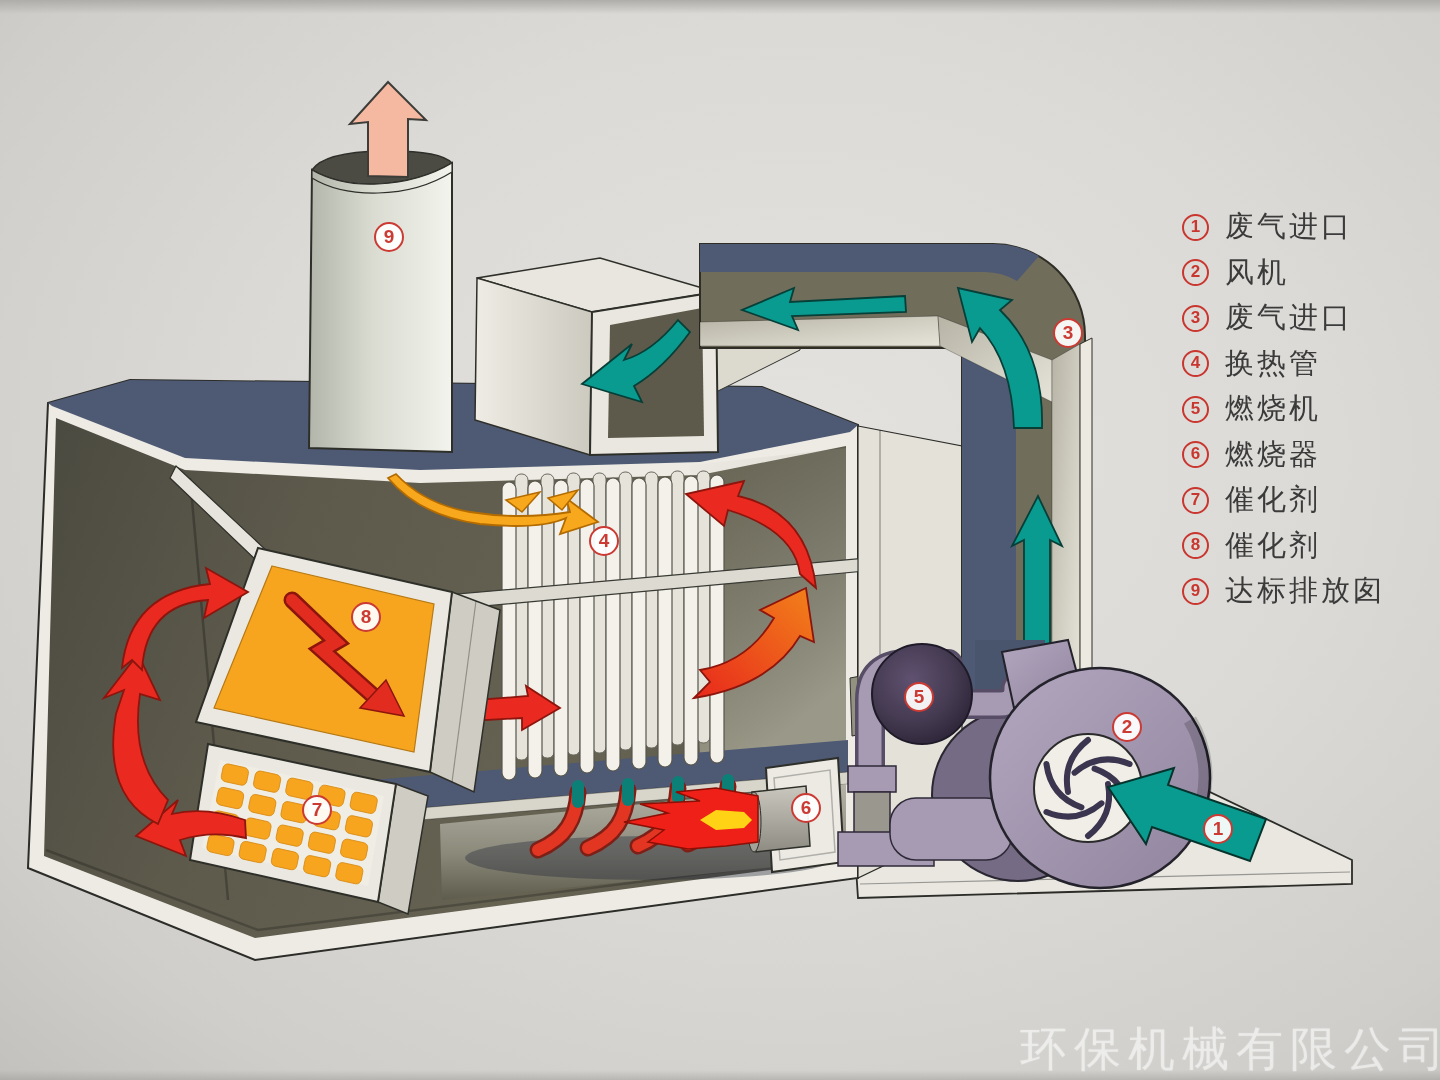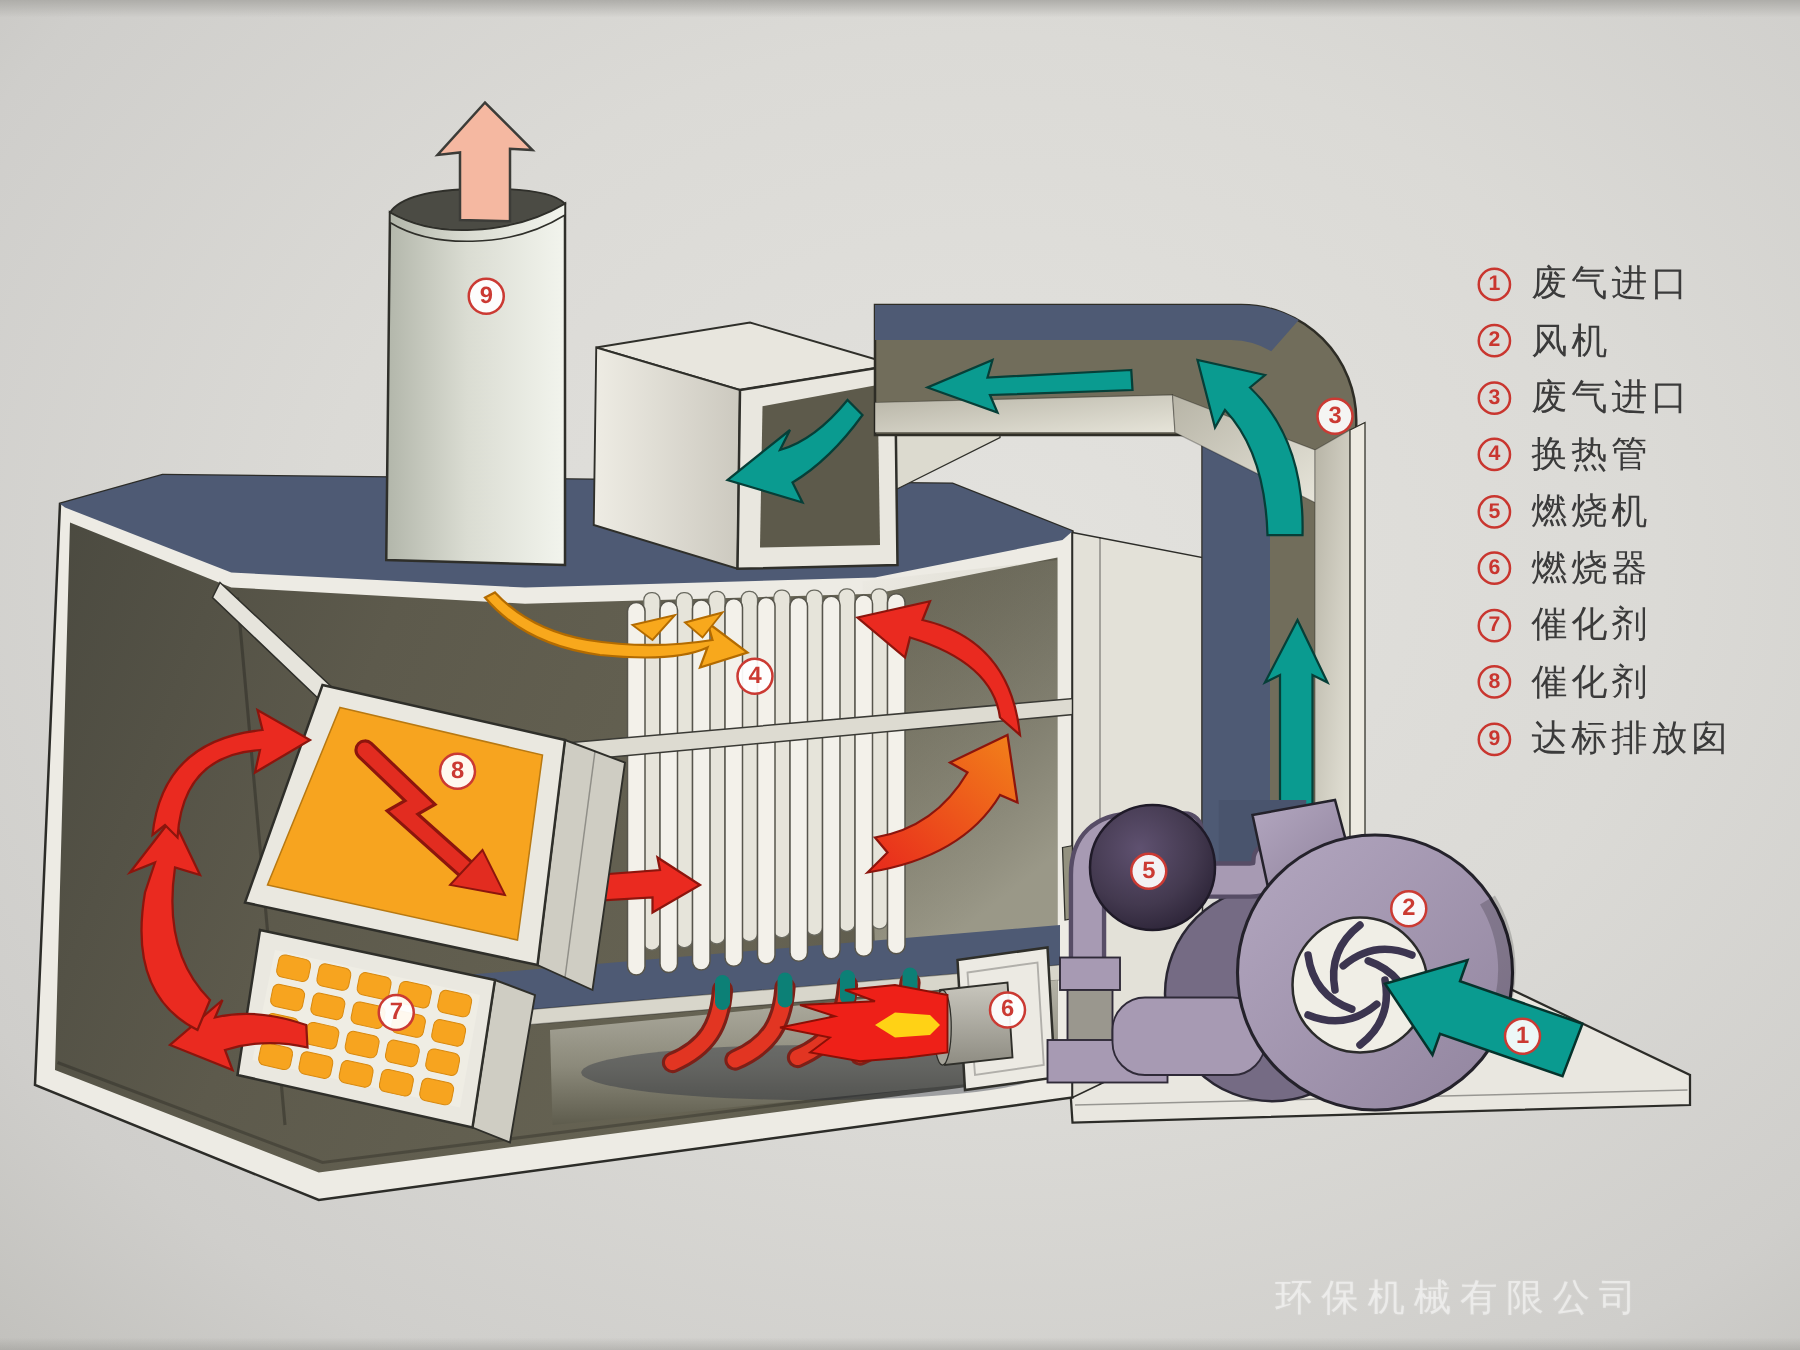--- a/index.html
+++ b/index.html
@@ -33,7 +33,7 @@
   .llabel{margin-left:16px;color:#3b3b3b;font-size:29px;letter-spacing:3px;white-space:nowrap;}
   .watermark{
     position:absolute;left:1020px;top:1018px;width:420px;
-    color:rgba(255,255,255,.48);font-size:30px;letter-spacing:7px;white-space:nowrap;
+    color:rgba(255,255,255,.48);font-size:47px;letter-spacing:7px;white-space:nowrap;
     text-shadow:0 0 2px rgba(255,255,255,.25);
   }
 </style>

